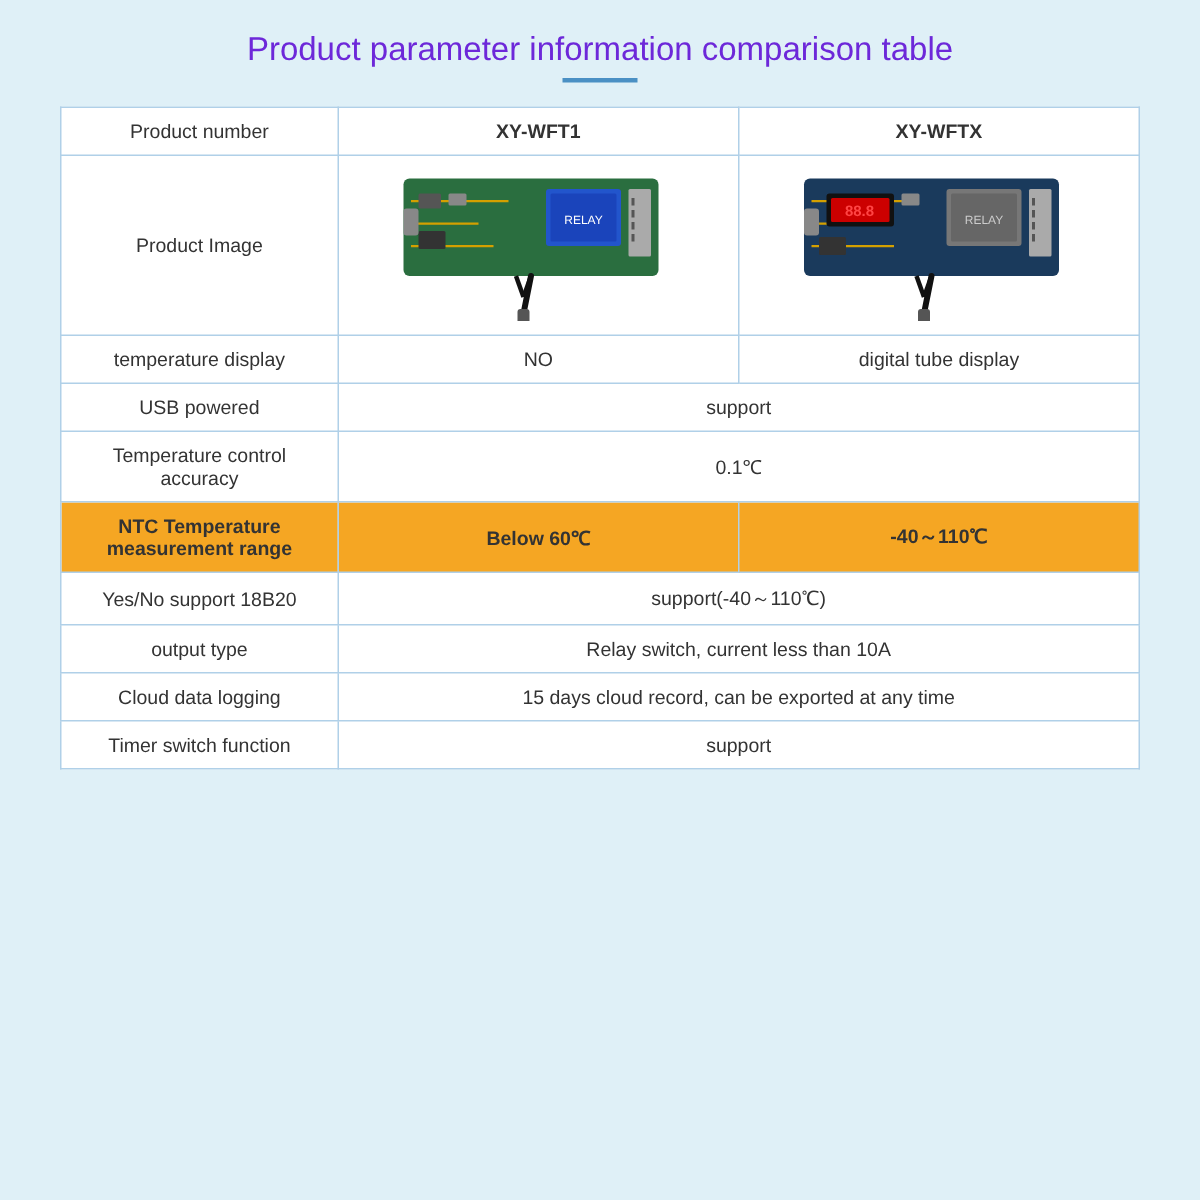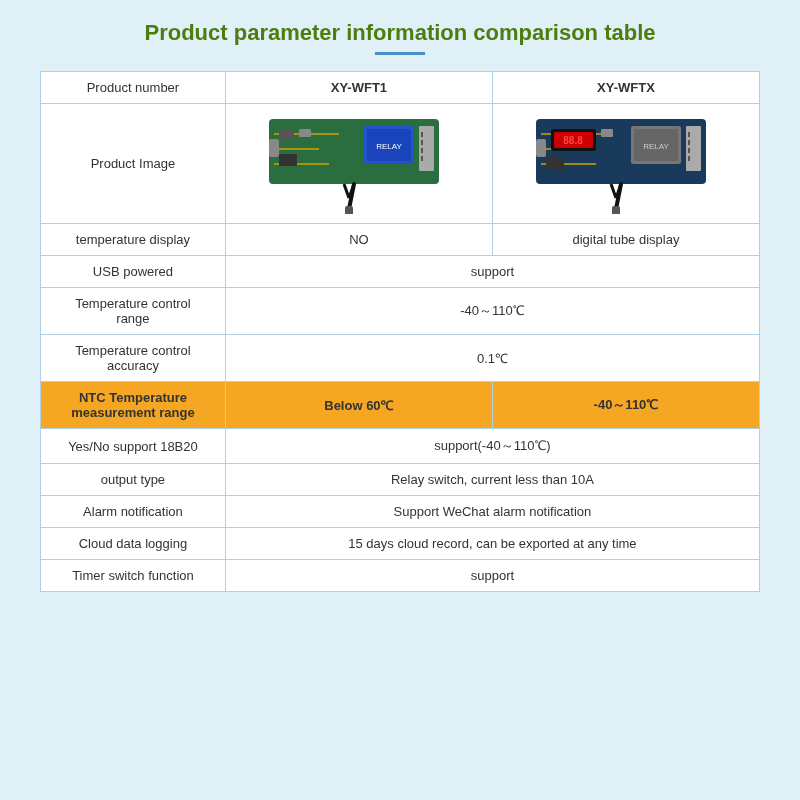--- a/index.html
+++ b/index.html
@@ -14,9 +14,9 @@
       padding: 20px;
     }
     .page-title {
-      color: #4d7c0f;
+      color: #6d28d9;
       font-size: 22px;
-      font-weight: bold;
+      font-weight: normal;
       text-align: center;
       margin-bottom: 6px;
     }

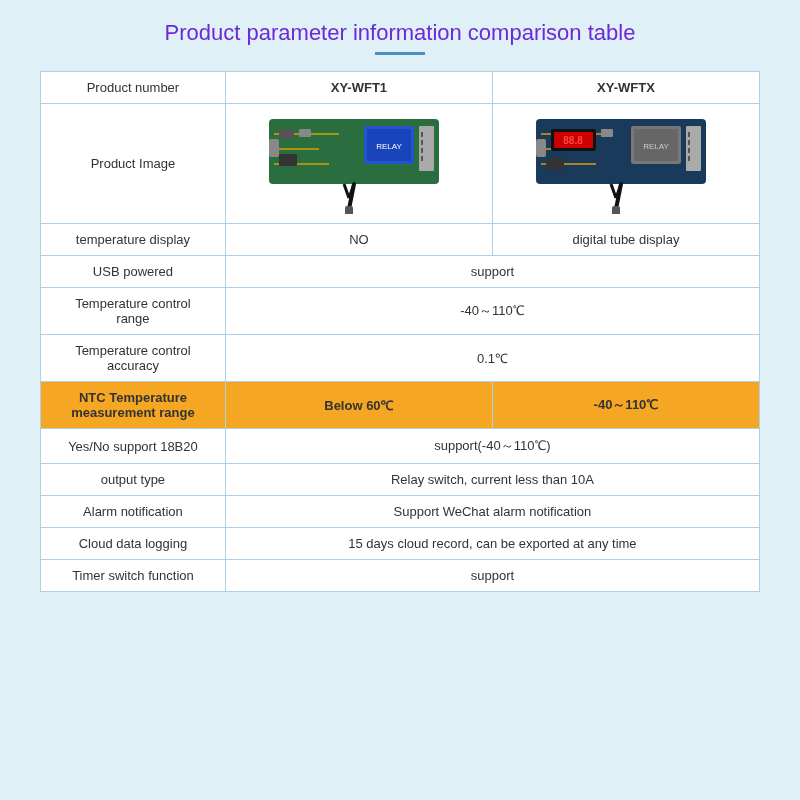--- a/index.html
+++ b/index.html
@@ -186,10 +186,6 @@
     <td class="span-value" colspan="2">support</td>
   </tr>
 
-  <tr>
-    <td class="label-col">Temperature control range</td>
-    <td class="span-value" colspan="2">-40～110℃</td>
-  </tr>
 
   <tr>
     <td class="label-col">Temperature control accuracy</td>

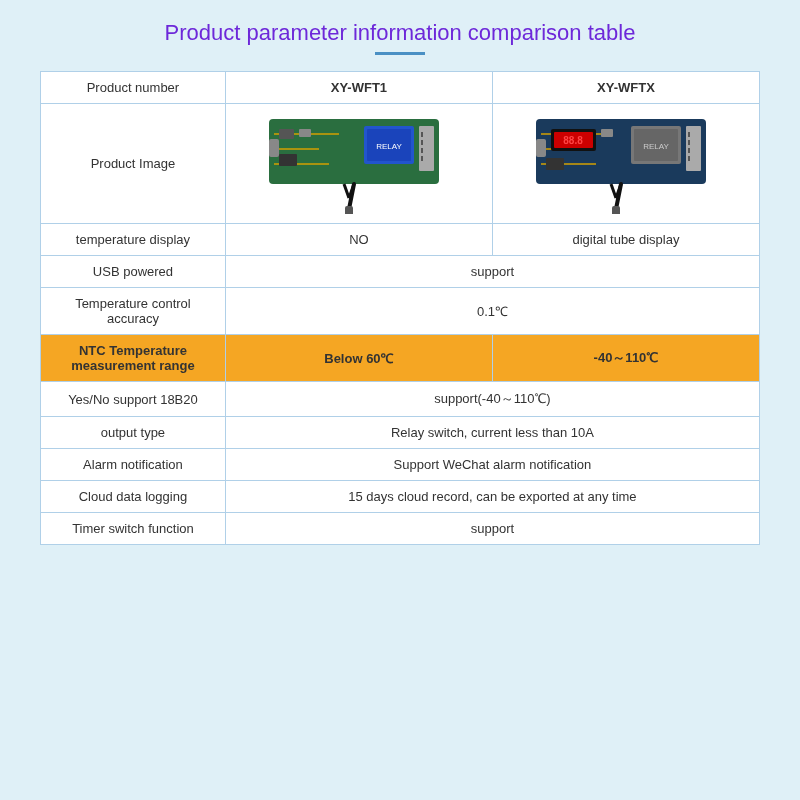--- a/index.html
+++ b/index.html
@@ -208,10 +208,6 @@
     <td class="span-value" colspan="2">Relay switch, current less than 10A</td>
   </tr>
 
-  <tr>
-    <td class="label-col">Alarm notification</td>
-    <td class="span-value" colspan="2">Support WeChat alarm notification</td>
-  </tr>
 
   <tr>
     <td class="label-col">Cloud data logging</td>

